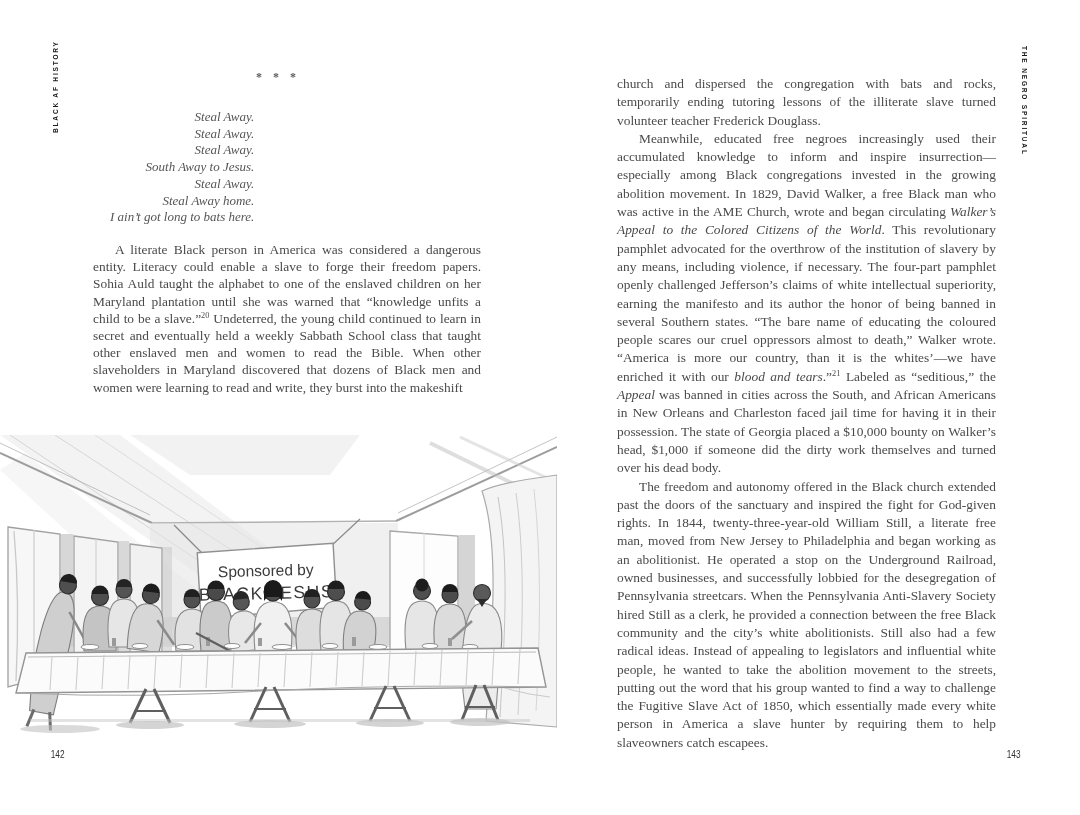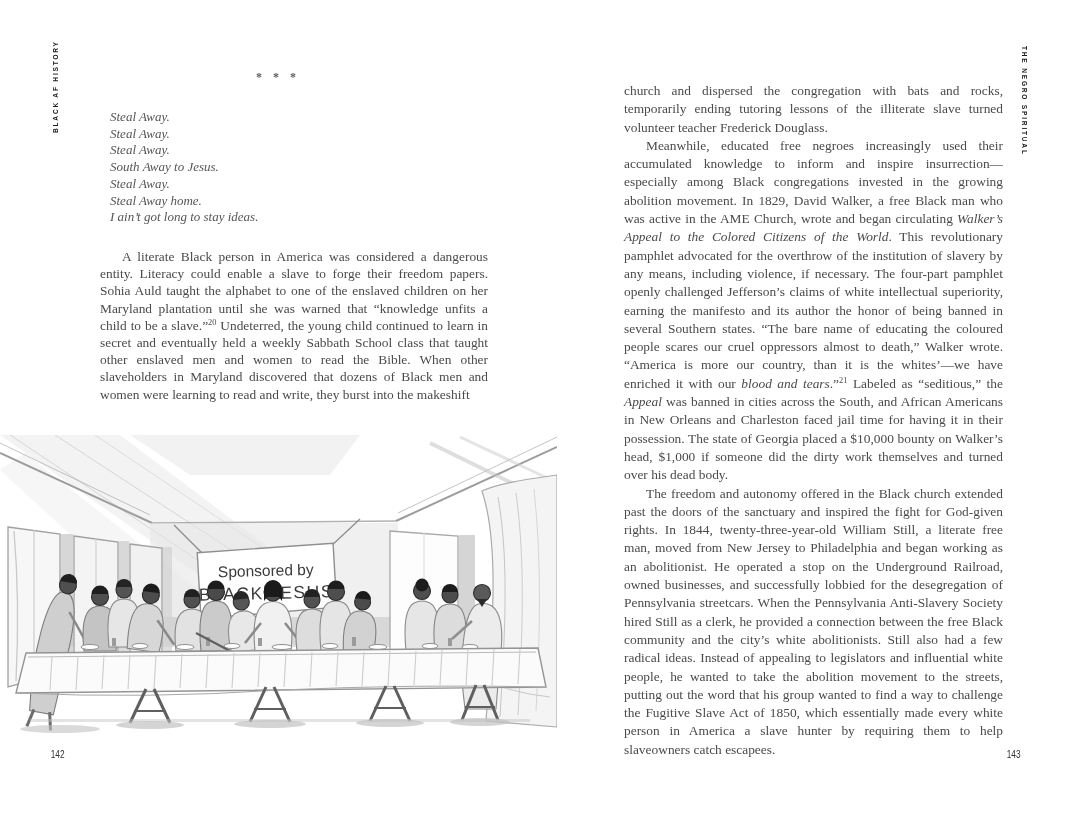--- a/index.html
+++ b/index.html
@@ -28,7 +28,7 @@
   }
   .poem-line { white-space:nowrap; }
   .body-par {
-    font-size:13.4px; color:#4a4a4a; text-align:justify; margin:12px;
+    font-size:13.4px; color:#4a4a4a; text-align:justify; margin:5px;
   }
   .left-par {
     position:absolute; left:88px; top:236px; width:388px;

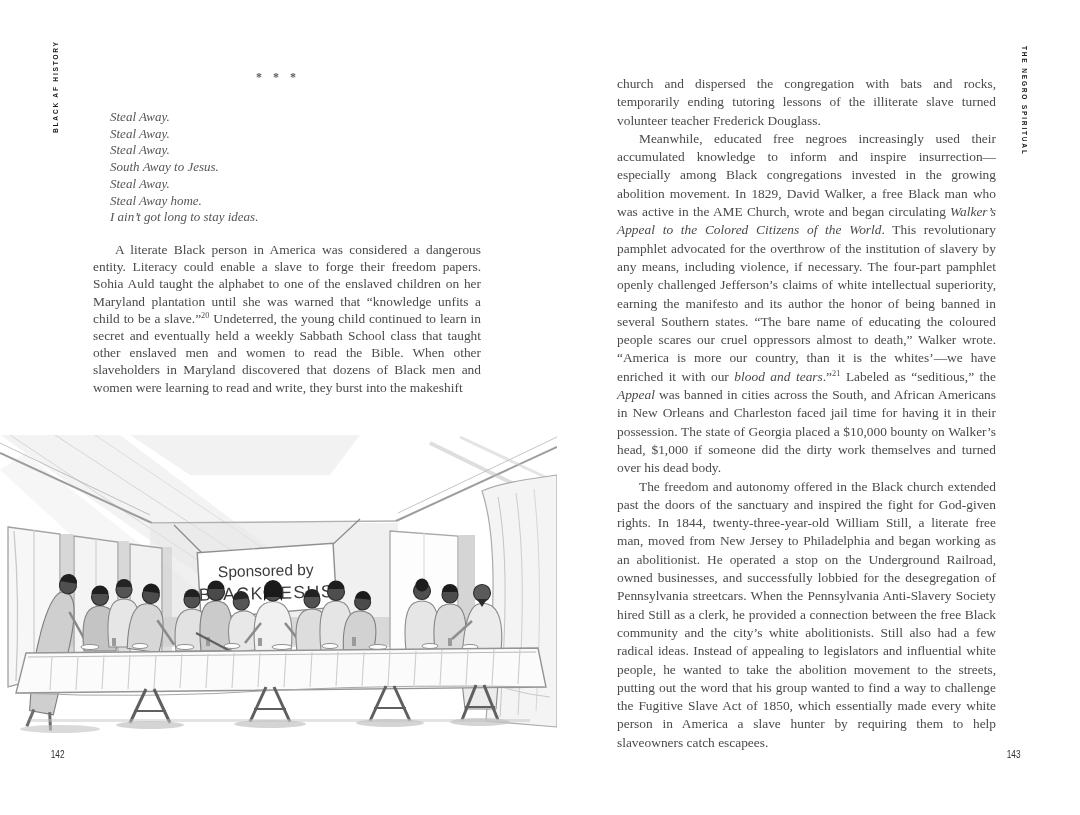--- a/index.html
+++ b/index.html
@@ -26,7 +26,7 @@
     position:absolute; left:110px; top:109px;
     font-style:italic; font-size:13px; line-height:16.7px; color:#555555;
   }
-  .poem-line { white-space:nowrap; }
+  .poem-line { white-space:nowrap;text-align:right; }
   .body-par {
     font-size:13.4px; color:#4a4a4a; text-align:justify; margin:5px;
   }

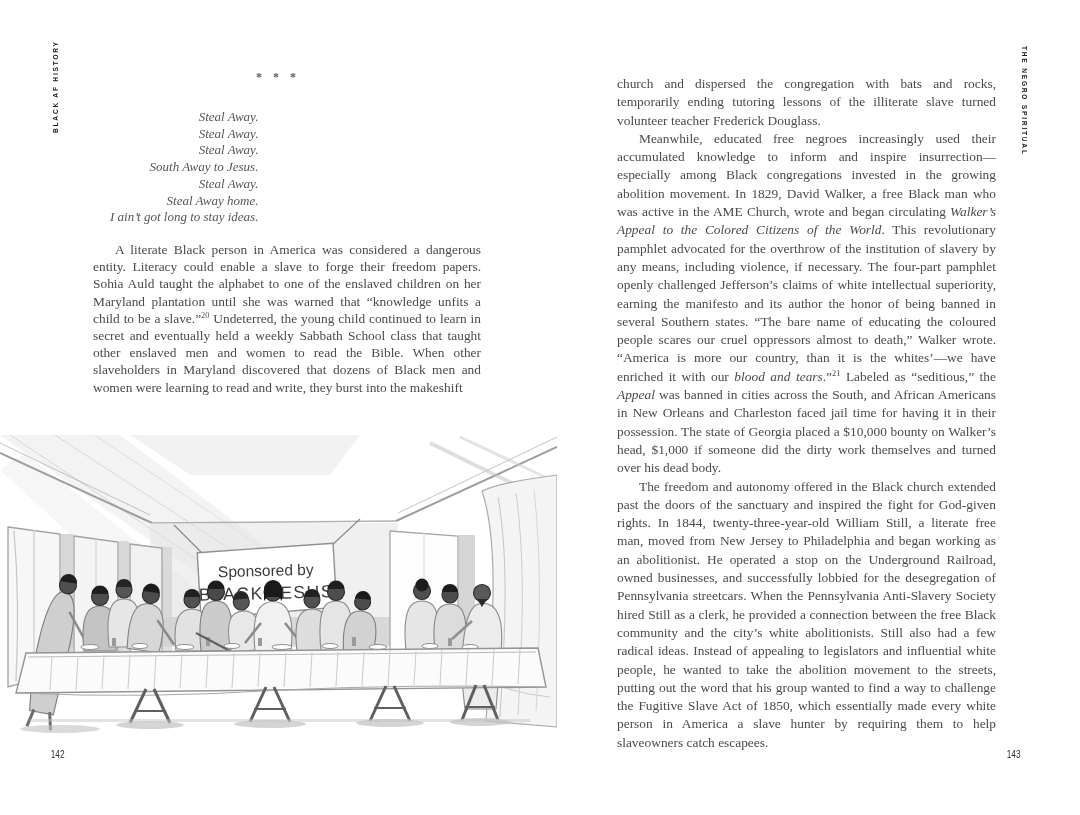--- a/index.html
+++ b/index.html
@@ -73,7 +73,7 @@
       <div class="poem-line">South Away to Jesus.</div>
       <div class="poem-line">Steal Away.</div>
       <div class="poem-line">Steal Away home.</div>
-      <div class="poem-line">I ain’t got long to stay ideas.</div>
+      <div class="poem-line">I ain’t got long to bats here.</div>
     </div>
   <p class="body-par left-par">A literate Black person in America was considered a dangerous entity. Literacy could enable a slave to forge their freedom papers. Sohia Auld taught the alphabet to one of the enslaved children on her Maryland plantation until she was warned that “knowledge unfits a child to be a slave.”<sup>20</sup> Undeterred, the young child continued to learn in secret and eventually held a weekly Sabbath School class that taught other enslaved men and women to read the Bible. When other slaveholders in Maryland discovered that dozens of Black men and women were learning to read and write, they burst into the makeshift</p>
 

